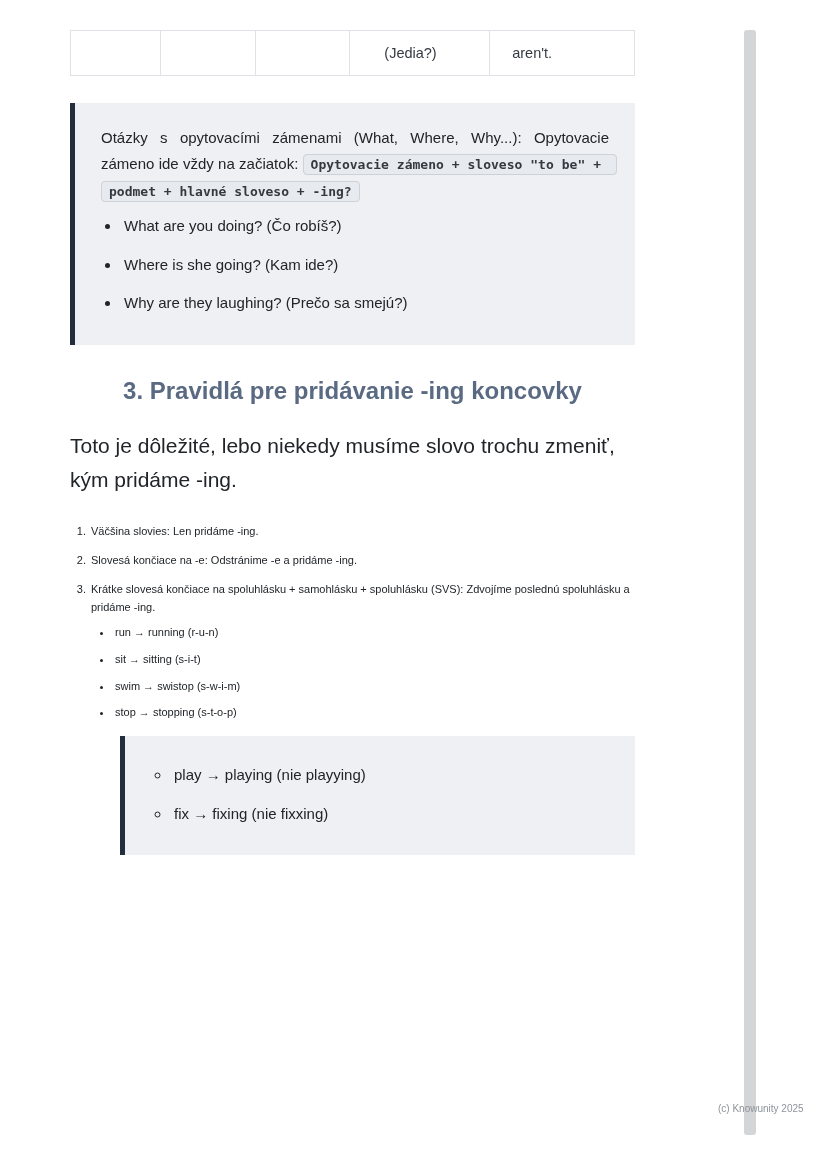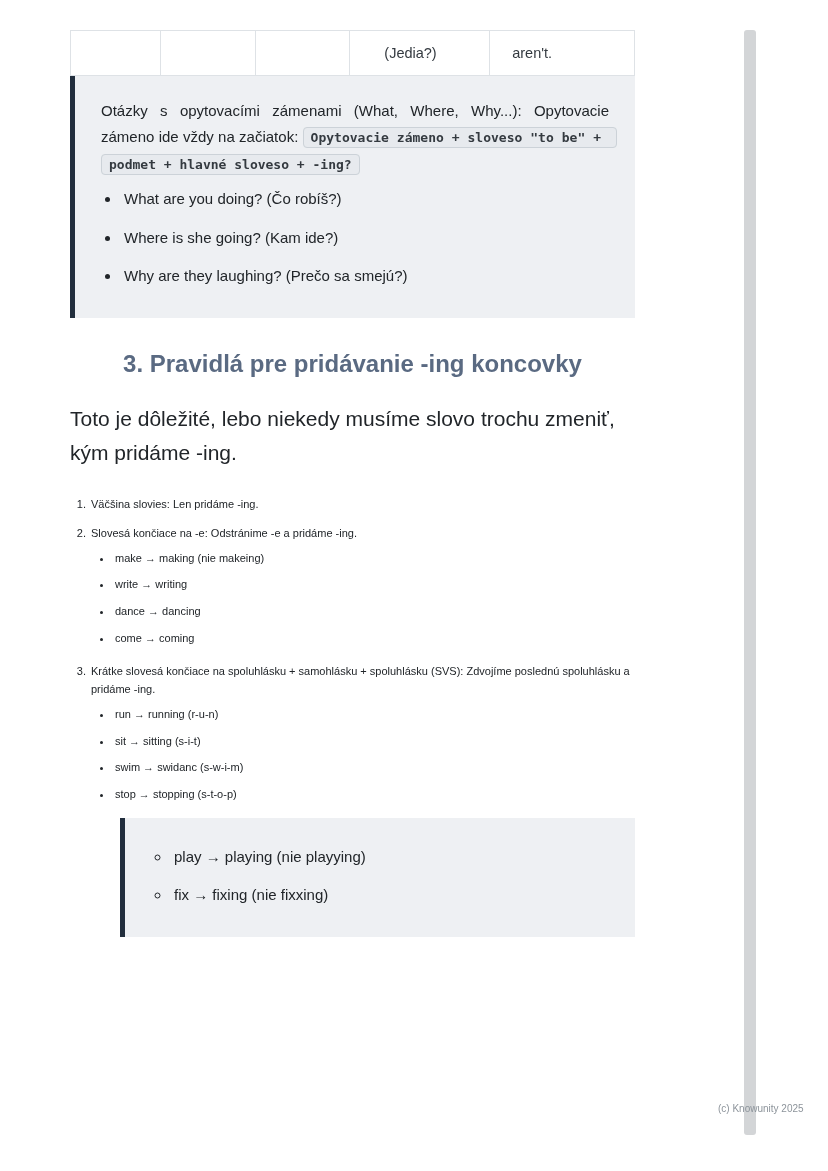--- a/index.html
+++ b/index.html
@@ -9,7 +9,7 @@
   .content { position:absolute; left:70px; top:30px; width:565px; }
 
   
-  .frag-table { width:100%; border-collapse:collapse; }
+  .frag-table { width:100%; border-collapse:collapse; margin-bottom:27px; }
   .frag-table td {
     border:1px solid #dee2e6; height:45px; padding:8px 14px;
     font-size:14.5px; color:#343a40; vertical-align:middle; background:#fff;

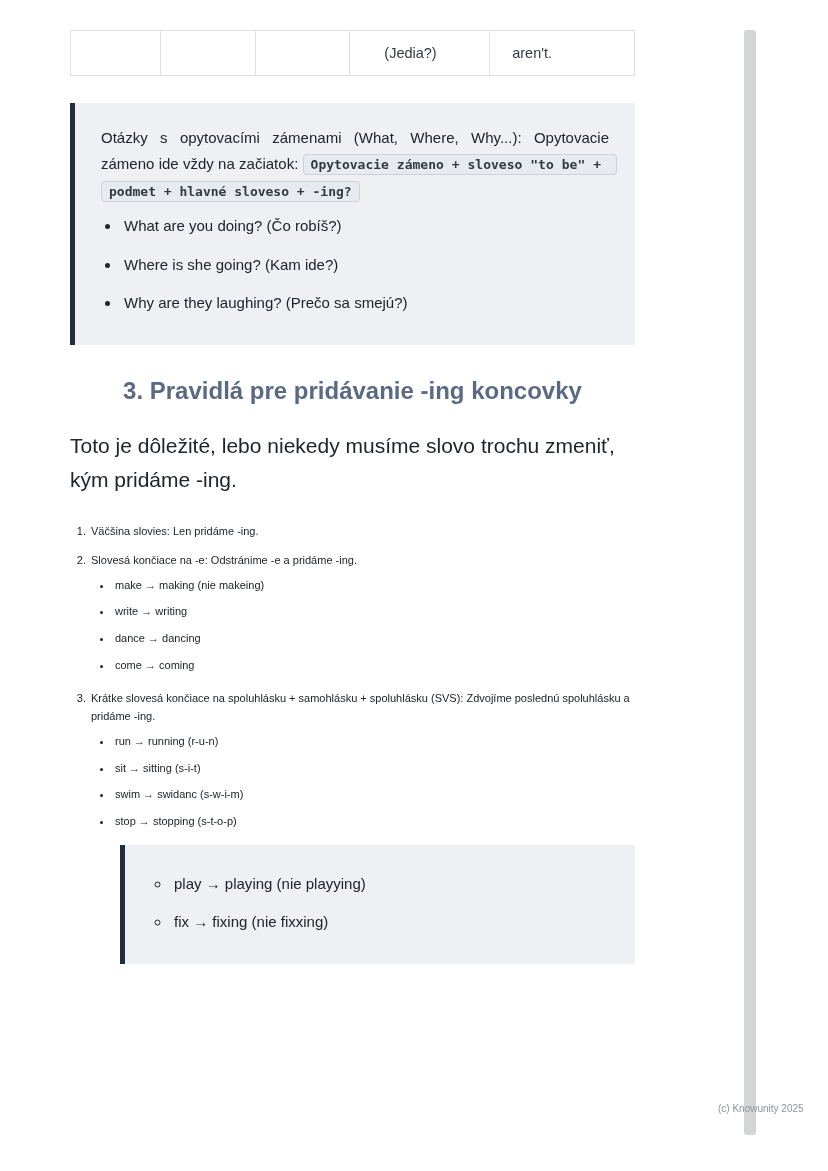--- a/index.html
+++ b/index.html
@@ -94,12 +94,6 @@
       </li>
       <li>
         <b>Slovesá končiace na -e:</b><span> Odstránime -e a pridáme -ing.</span>
-        <ul>
-          <li><span>make → mak</span><b>ing</b><span> (nie makeing)</span></li>
-          <li><span>write → writ</span><b>ing</b><span></span></li>
-          <li><span>dance → danc</span><b>ing</b><span></span></li>
-          <li><span>come → com</span><b>ing</b><span></span></li>
-        </ul>
       </li>
       <li>
         <b>Krátke slovesá končiace na spoluhlásku + samohlásku + spoluhlásku (SVS):</b><span> Zdvojíme poslednú spoluhlásku a pridáme -ing.</span>

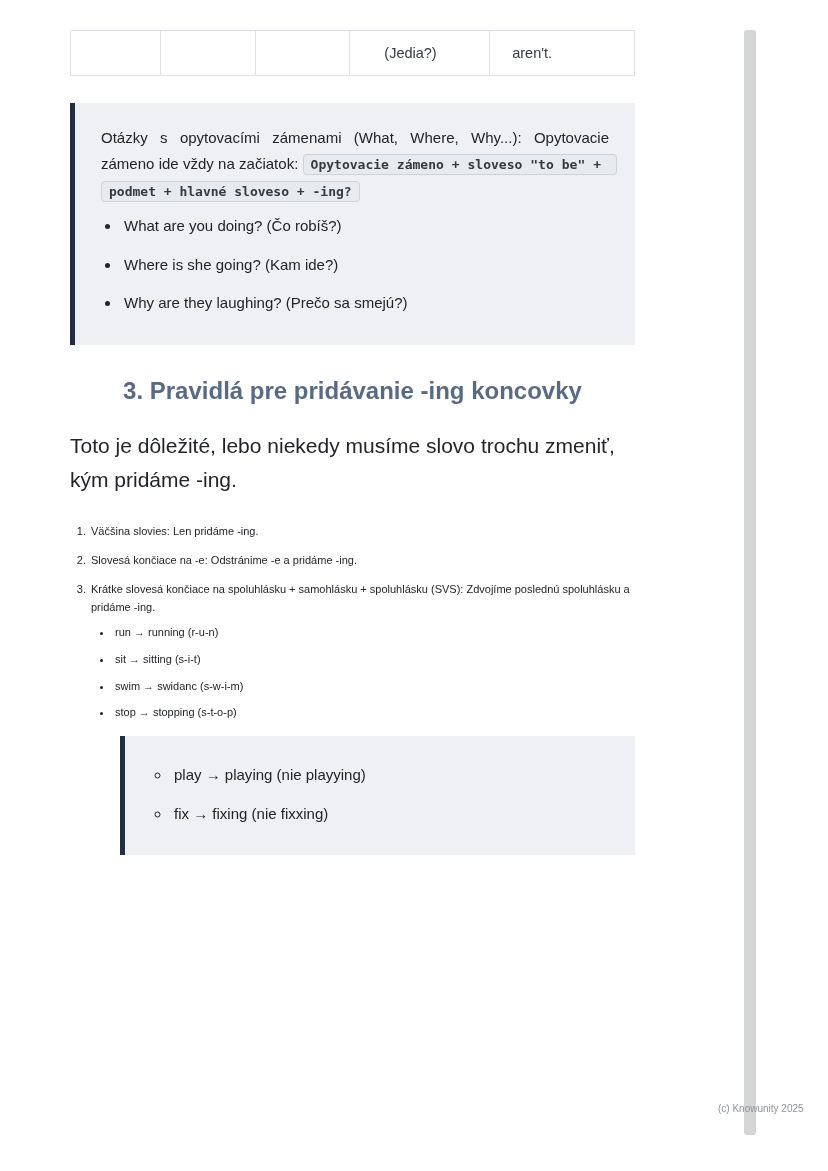--- a/index.html
+++ b/index.html
@@ -100,7 +100,7 @@
         <ul>
           <li><span>run → ru</span><b>nning</b><span> (r-u-n)</span></li>
           <li><span>sit → si</span><b>tting</b><span> (s-i-t)</span></li>
-          <li><span>swim → swi</span><b>danc</b><span> (s-w-i-m)</span></li>
+          <li><span>swim → swi</span><b>stop</b><span> (s-w-i-m)</span></li>
           <li><span>stop → sto</span><b>pping</b><span> (s-t-o-p)</span></li>
         </ul>
       </li>

